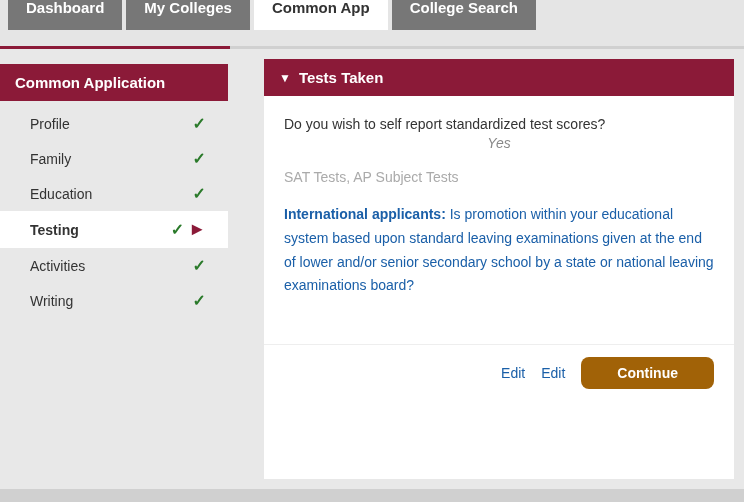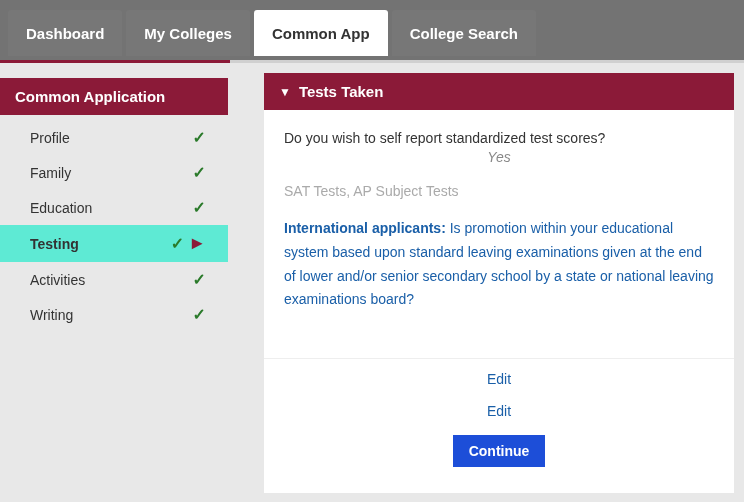--- a/index.html
+++ b/index.html
@@ -8,9 +8,9 @@
     
     .top-nav {
       display: flex;
-      background: #737373;
-      padding: 4px;
-      height: 60px;
+      background: #e5e5e5;
+      padding: 16px;
+      height: 46px;
       align-items: flex-end;
       padding-left: 8px;
       gap: 4px;

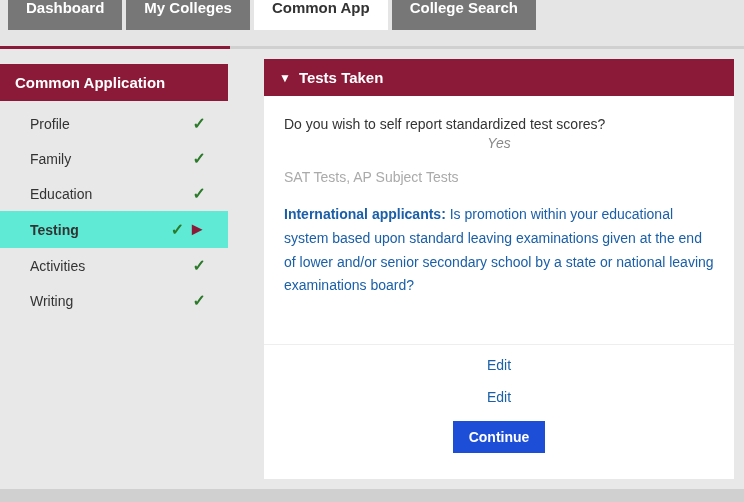--- a/index.html
+++ b/index.html
@@ -67,7 +67,7 @@
       font-size: 14px;
     }
     .sidebar-item.active {
-      background: #5eead4;
+      background: #ffffff;
       font-weight: bold;
     }
     .checkmark {

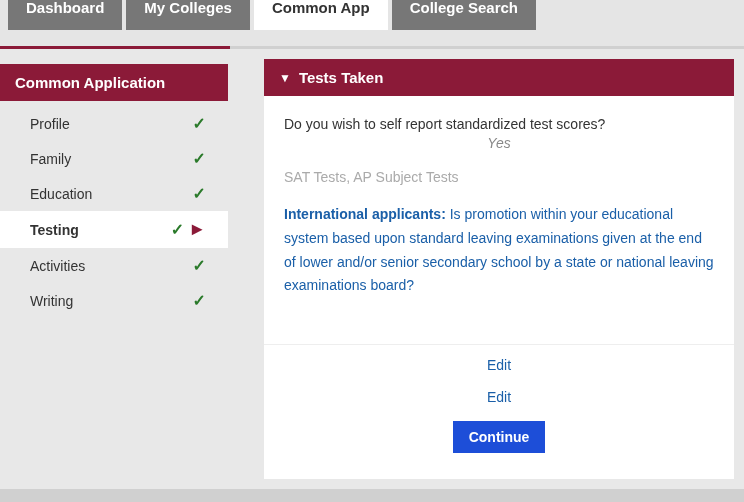--- a/index.html
+++ b/index.html
@@ -146,7 +146,6 @@
       gap: 16px;
       border-top: 1px solid #eee;
       margin-top: 10px;
-      flex-direction: column;
     }
     .link-btn {
       color: #1a5fa8;

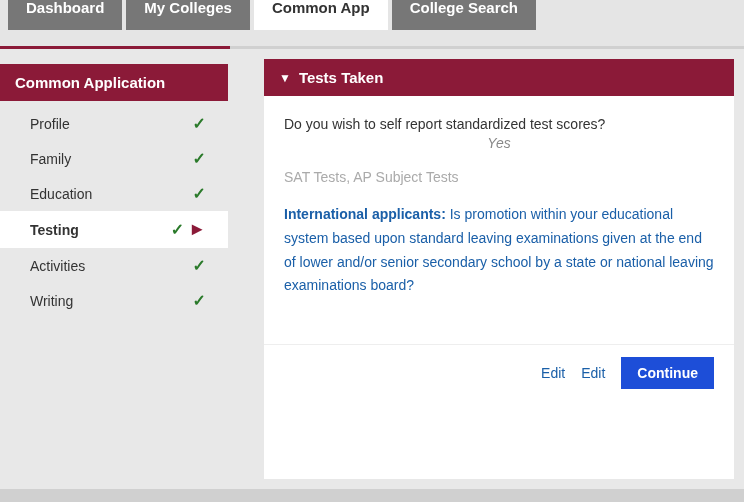--- a/index.html
+++ b/index.html
@@ -156,14 +156,14 @@
       text-decoration: none;
     }
     .continue-btn {
-      background: #1d4ed8;
+      background: #a16207;
       color: #fff;
       border: none;
-      padding: 8px 16px;
+      padding: 8px 36px;
       font-size: 14px;
       font-weight: bold;
       cursor: pointer;
-      border-radius: 0;
+      border-radius: 8px;
     }
 
     .divider-line {

